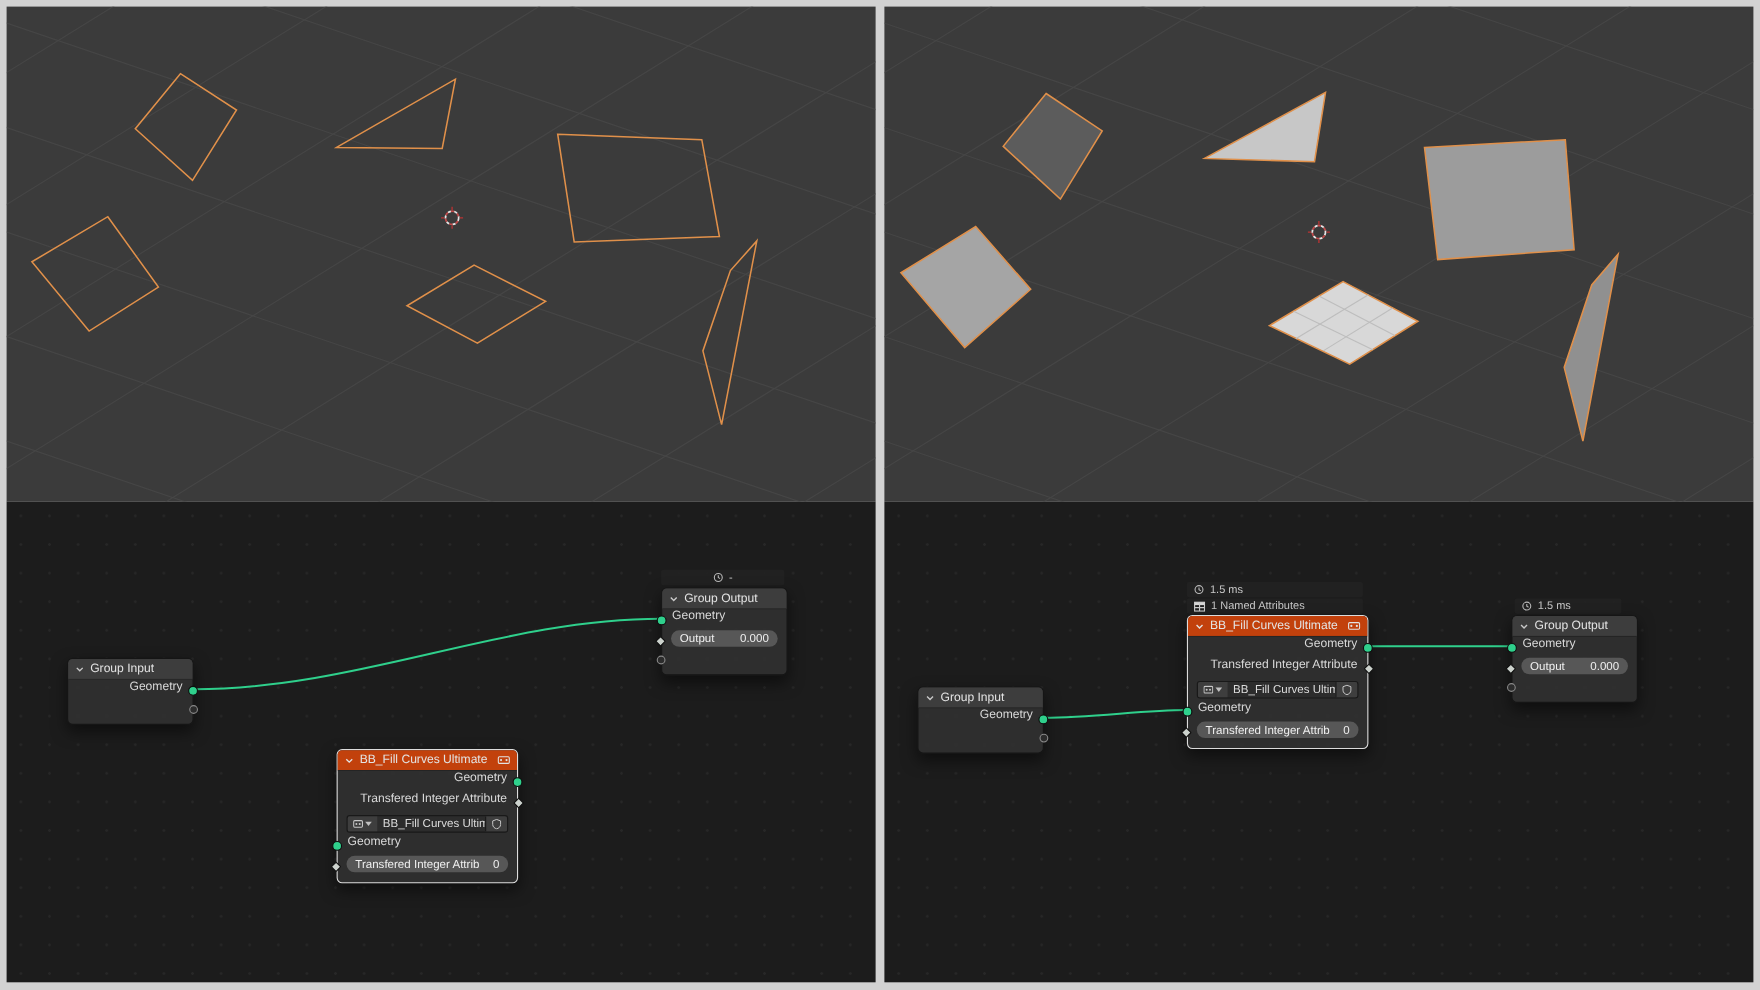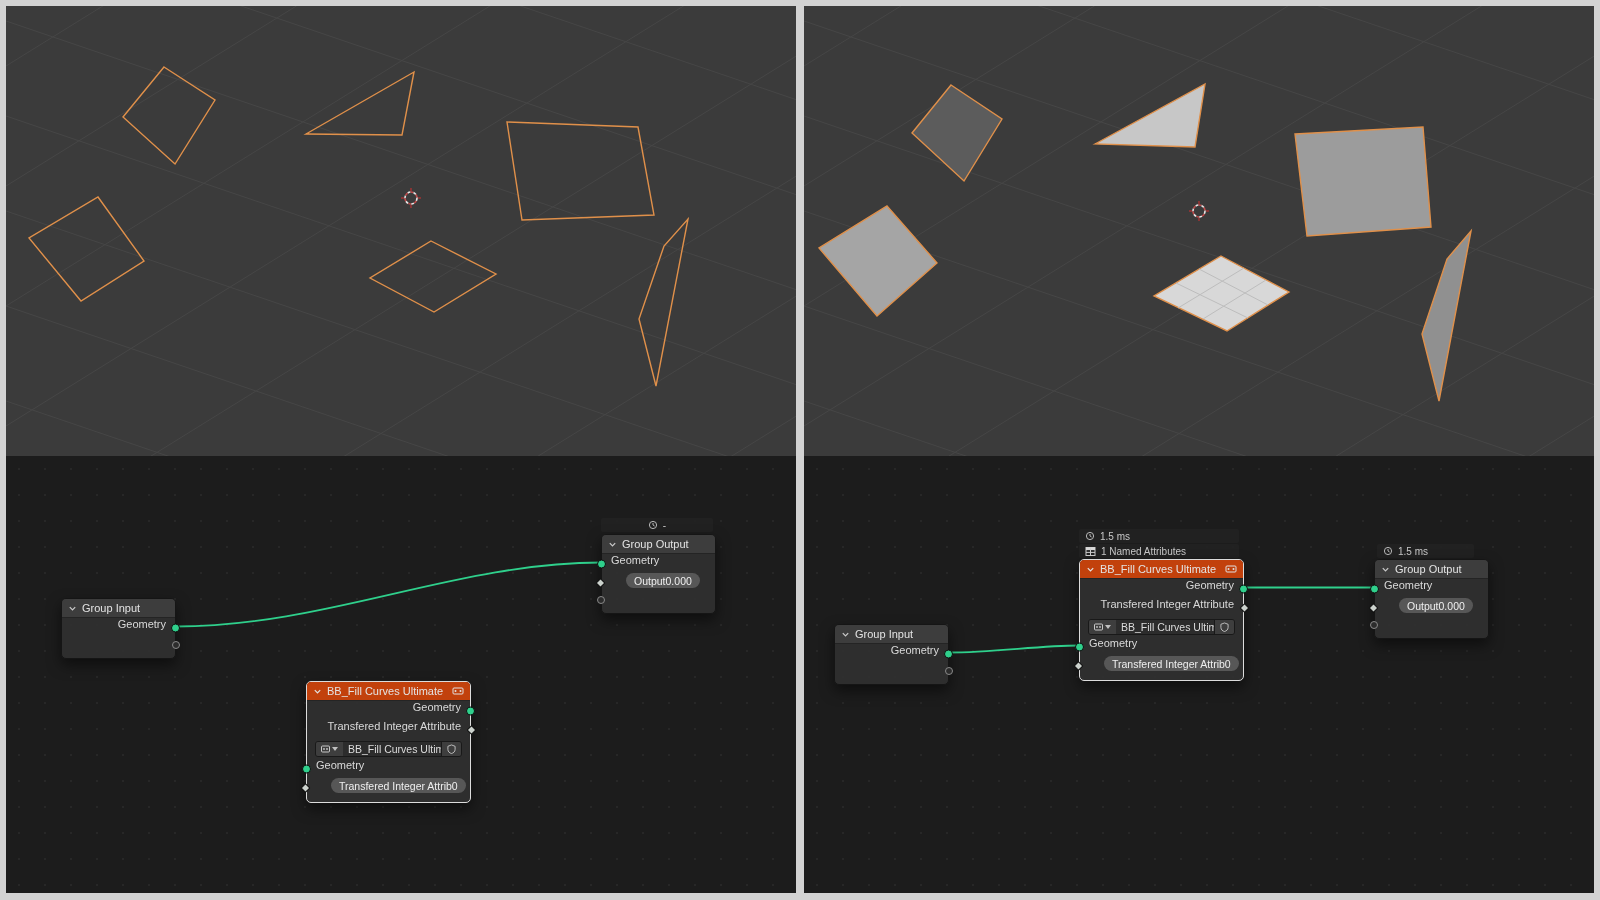--- a/index.html
+++ b/index.html
@@ -40,7 +40,7 @@
     transform:translateY(-50%) rotate(45deg); }
   .socket.virtual-s { background:#2c2c2c; border-color:#8a8a8a; width:8px; height:8px; }
 
-  .field-row { padding:0 24px; }
+  .field-row { padding:0 8px; }
   .field { flex:1; height:15px; background:#575757; border-radius:8px; display:flex;
     align-items:center; justify-content:space-between; padding:0 8px; font-size:10.5px; color:#efefef; }
 

